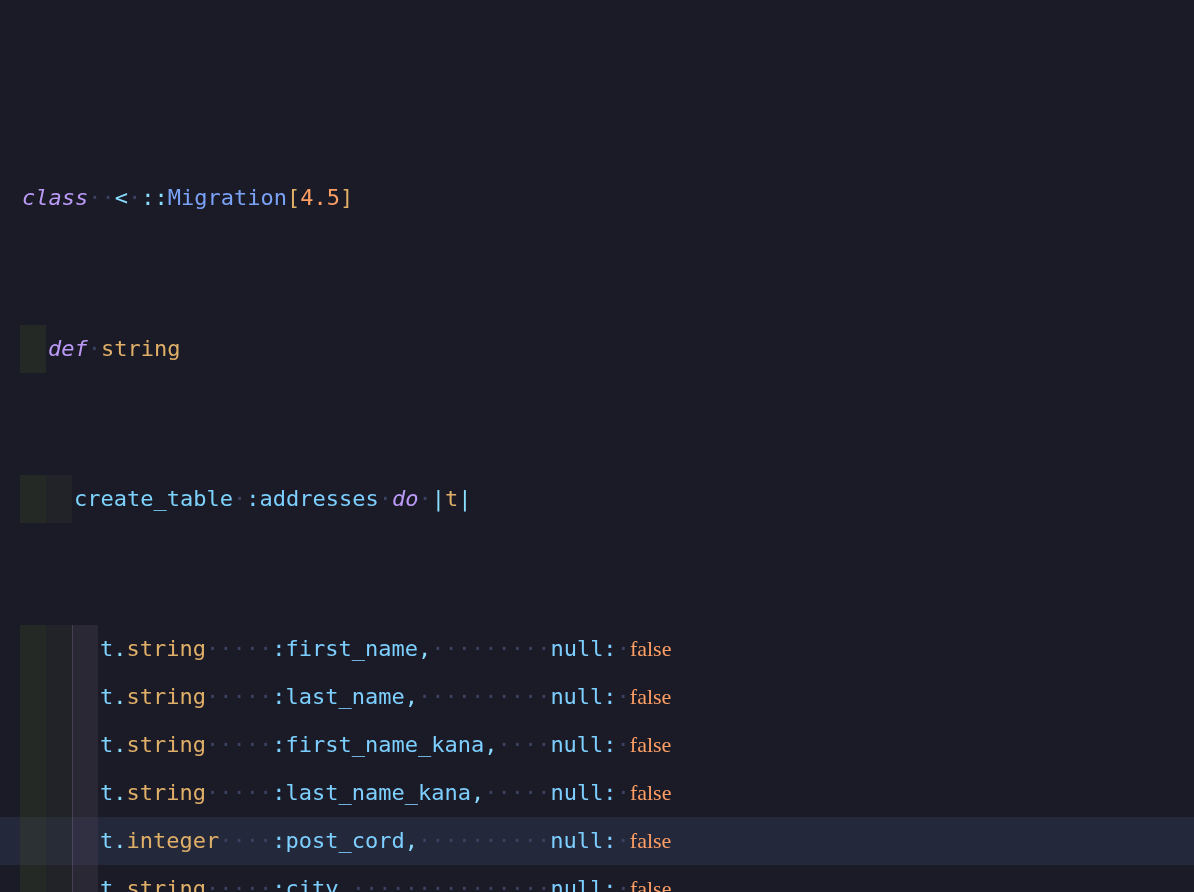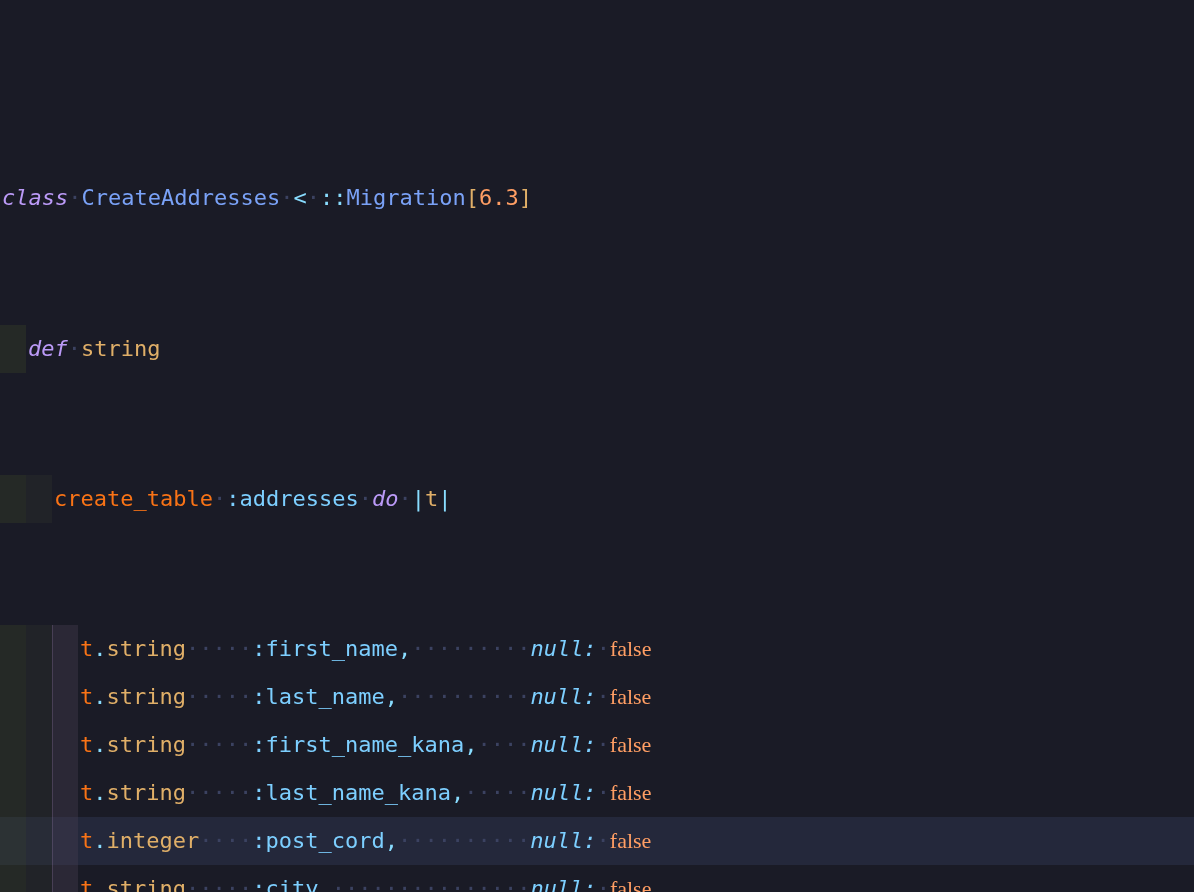--- a/index.html
+++ b/index.html
@@ -19,6 +19,7 @@
     display: flex;
     align-items: stretch;
     min-height: 48px;
+    padding-left: 20px;
   }
   .line.highlight {
     background: #24283b;

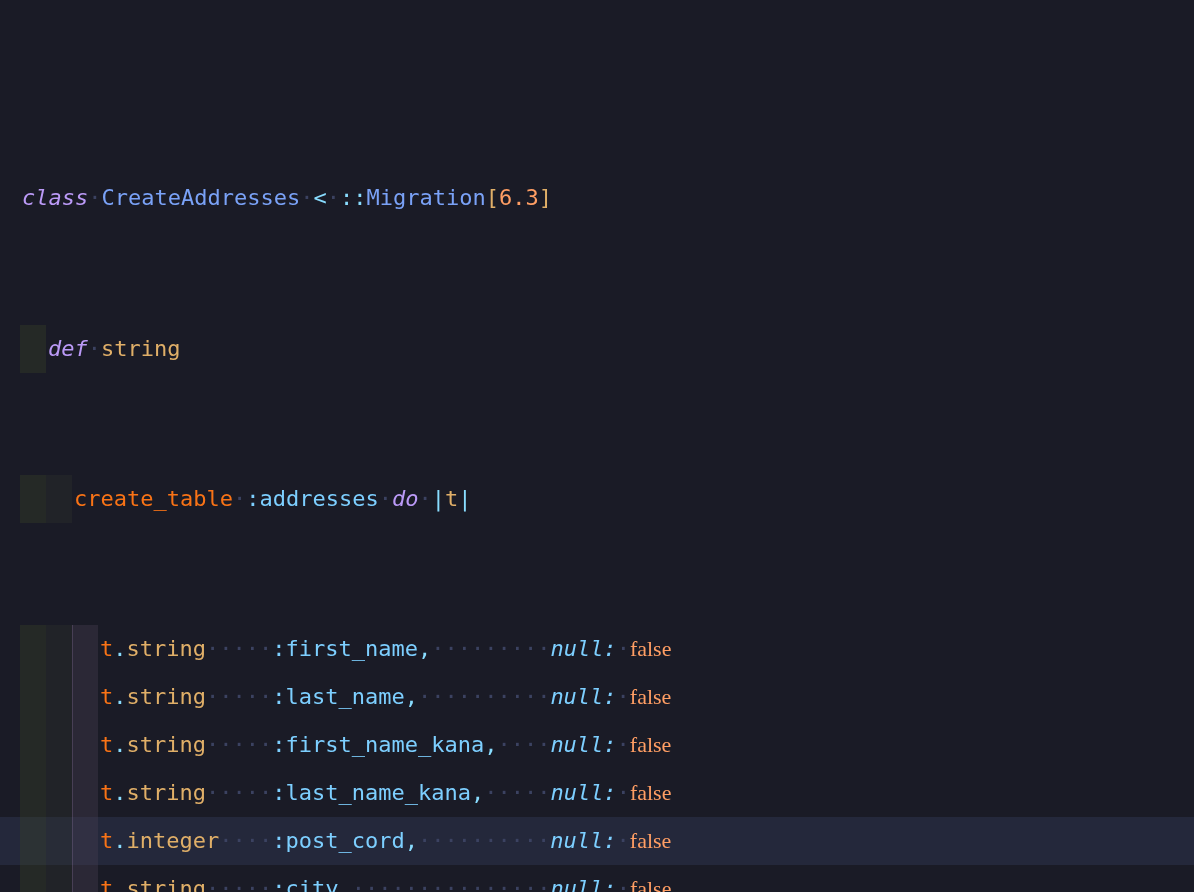--- a/index.html
+++ b/index.html
@@ -63,7 +63,7 @@
 
 <div class="line">
   <div class="code">
-    <span class="kw">class</span><span class="ws-dot">·</span><span class="cls">CreateAddresses</span><span class="ws-dot">·</span><span class="op">&lt;</span><span class="ws-dot">·</span><span class="op">::</span><span class="cls">Migration</span><span class="br">[</span><span class="num">6.3</span><span class="br">]</span>
+    <span class="kw">class</span><span class="ws-dot">·</span><span class="ws-dot">·</span><span class="op">&lt;</span><span class="ws-dot">·</span><span class="op">::</span><span class="cls">Migration</span><span class="br">[</span><span class="num">6.3</span><span class="br">]</span>
   </div>
 </div>
 

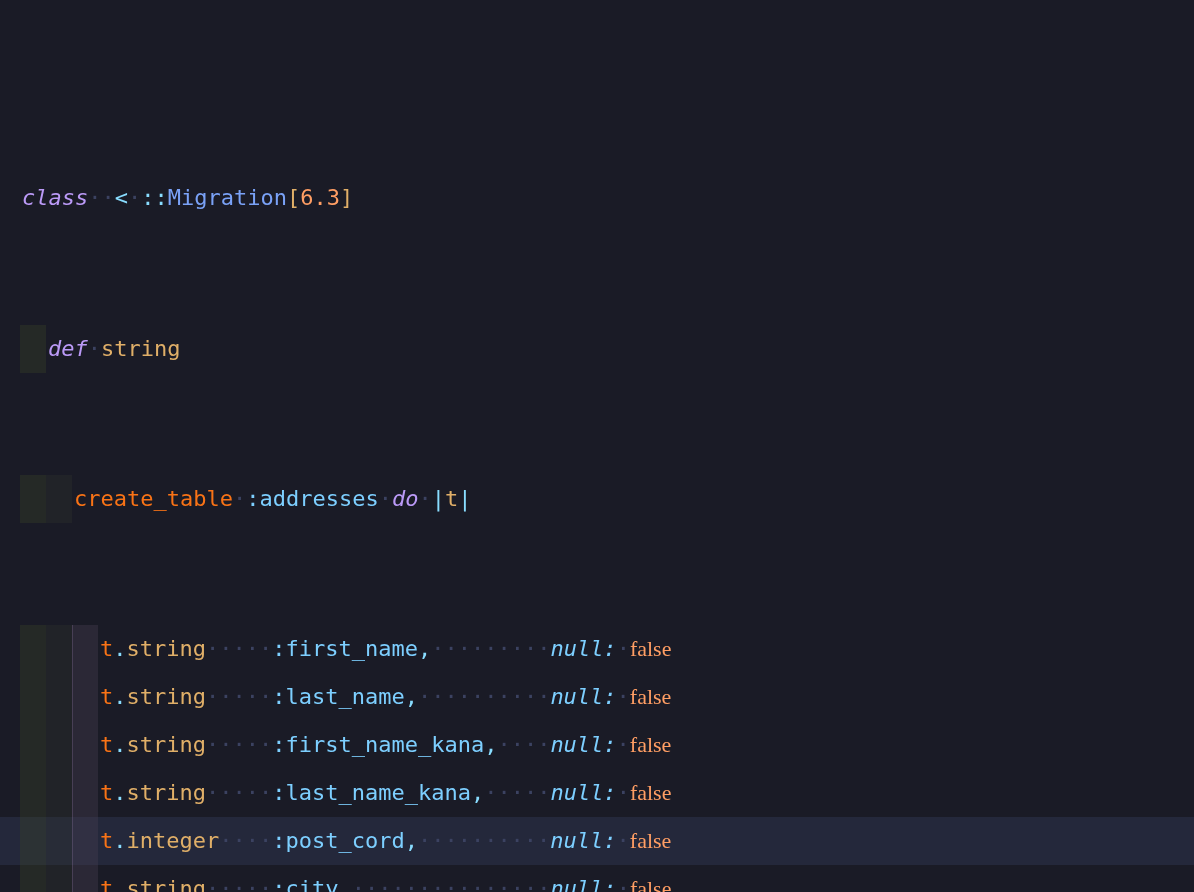--- a/index.html
+++ b/index.html
@@ -63,7 +63,7 @@
 
 <div class="line">
   <div class="code">
-    <span class="kw">class</span><span class="ws-dot">·</span><span class="ws-dot">·</span><span class="op">&lt;</span><span class="ws-dot">·</span><span class="op">::</span><span class="cls">Migration</span><span class="br">[</span><span class="num">6.3</span><span class="br">]</span>
+    <span class="kw">class</span><span class="ws-dot">·</span><span class="ws-dot">·</span><span class="op">&lt;</span><span class="ws-dot">·</span><span class="op">::</span><span class="cls">Migration</span><span class="br">[</span><span class="num">4.5</span><span class="br">]</span>
   </div>
 </div>
 

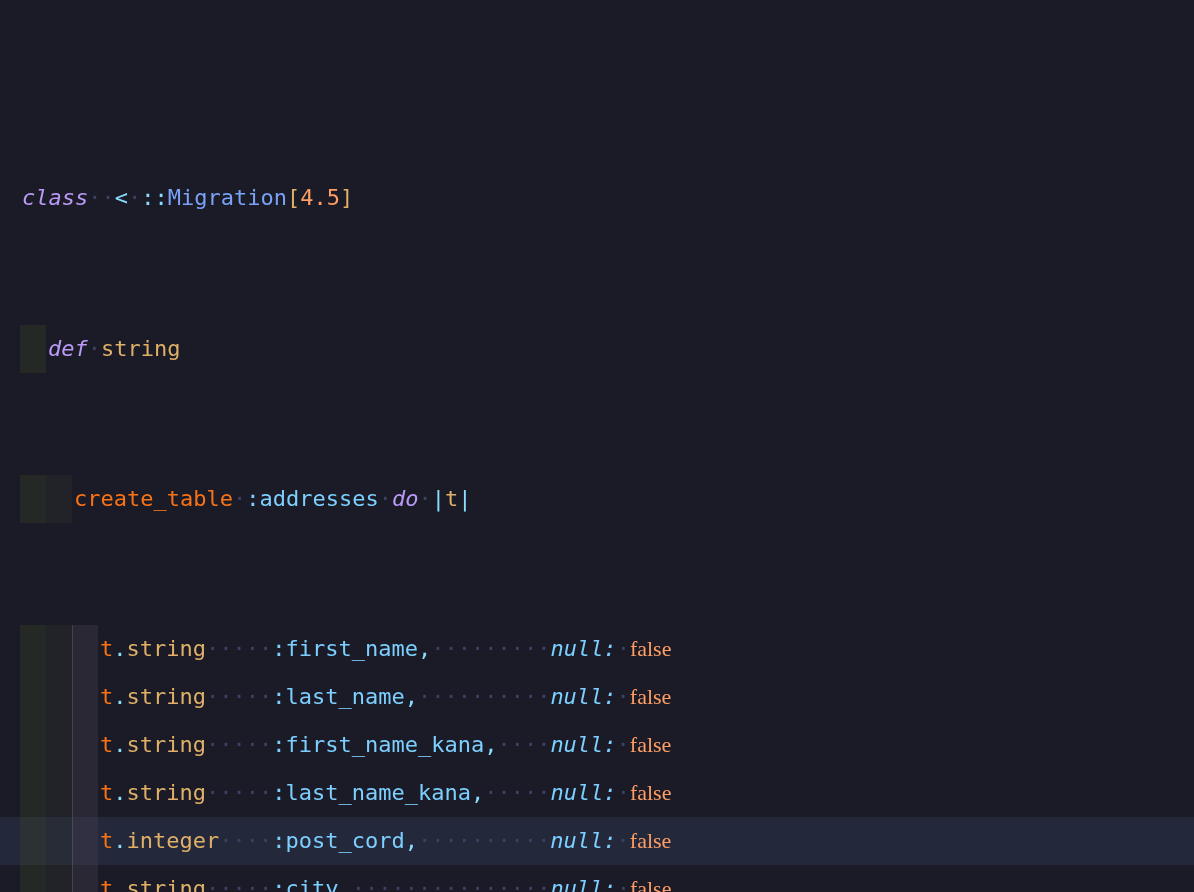--- a/index.html
+++ b/index.html
@@ -47,7 +47,7 @@
   .num { color: #ff9e64; }
   .br { color: #e0af68; }
   .fn { color: #e0af68; }
-  .ident { color: #f97316; }
+  .ident { color: #7dd3fc; }
   .sym { color: #7dcfff; }
   .punc { color: #89ddff; }
   .param { color: #e0af68; }

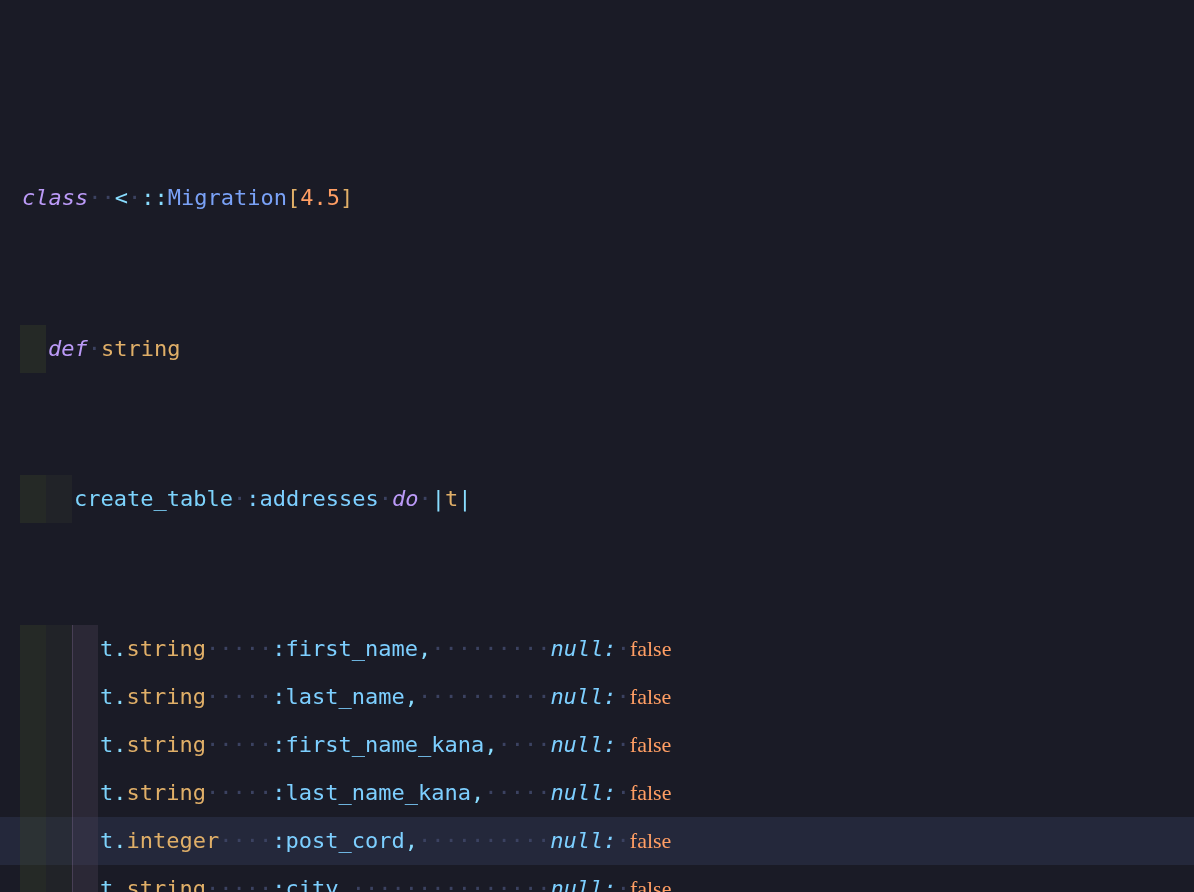--- a/index.html
+++ b/index.html
@@ -52,7 +52,7 @@
   .punc { color: #89ddff; }
   .param { color: #e0af68; }
   .bool { color: #ff9e64; font-family: Liberation Serif, serif; }
-  .key { color: #7dcfff; font-style: italic; }
+  .key { color: #7dcfff; }
   .ws-dot { color: #3b4261; letter-spacing: 0; }
 </style>
 </head>

